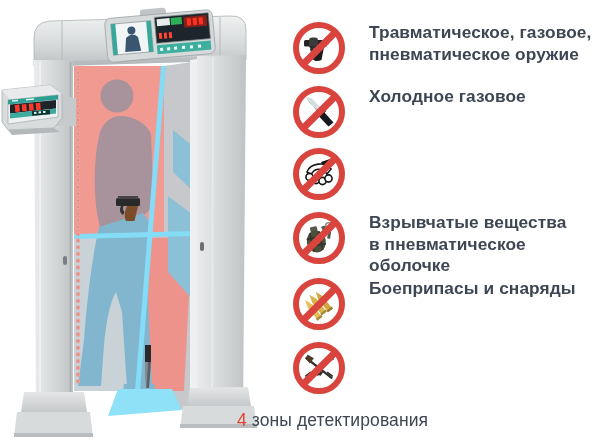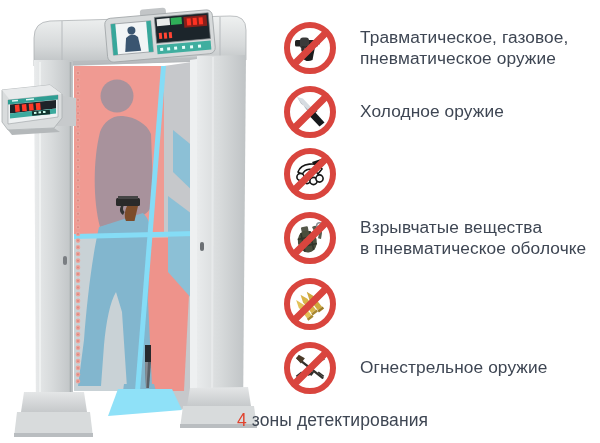--- a/index.html
+++ b/index.html
@@ -6,7 +6,7 @@
   #stage{position:relative;width:600px;height:443px;background:#ffffff;overflow:hidden;
          font-family:"Liberation Sans","DejaVu Sans",sans-serif;}
   
-  .item{position:absolute;left:284px;display:flex;align-items:center;}
+  .item{position:absolute;left:293px;display:flex;align-items:flex-start;font-weight:bold;}
   .sign{position:relative;width:52px;height:52px;flex:0 0 52px;}
   .ring{position:absolute;inset:0;box-sizing:border-box;border:6px solid #d9453e;
         border-radius:50%;background:#fff;}

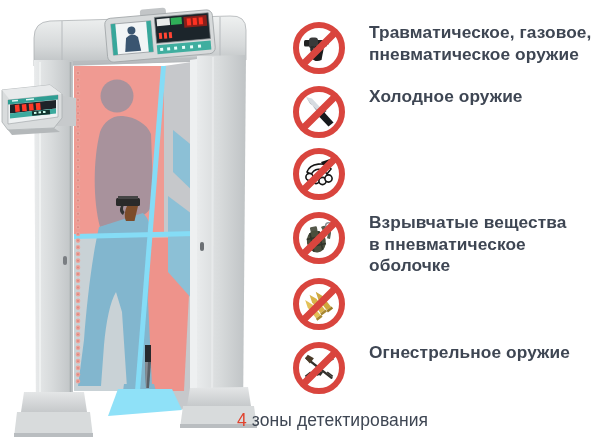--- a/index.html
+++ b/index.html
@@ -201,7 +201,7 @@
         </svg>
         <span class="slash"></span>
       </div>
-      <div class="label">Холодное оружие</div>
+      <div class="label">Холодное газовое</div>
     </div>
 
     <div class="item" style="top:148px">

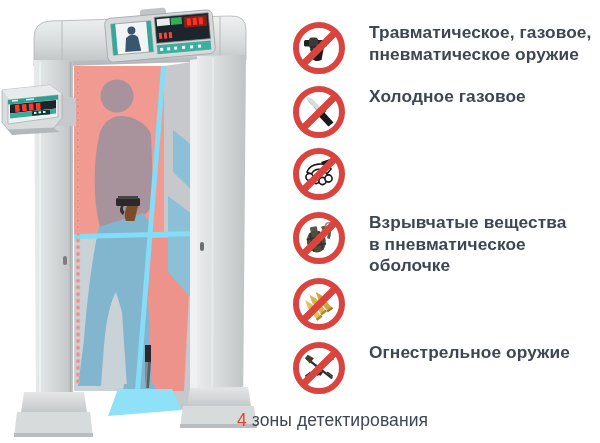--- a/index.html
+++ b/index.html
@@ -254,6 +254,7 @@
         </svg>
         <span class="slash"></span>
       </div>
+      <div class="label">Боеприпасы и снаряды</div>
     </div>
 
     <div class="item" style="top:342px">

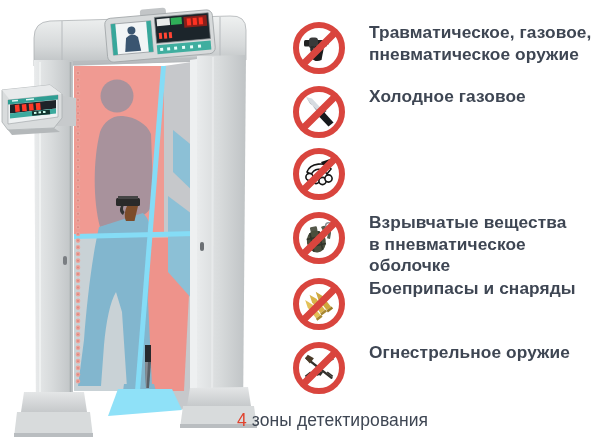--- a/index.html
+++ b/index.html
@@ -278,7 +278,6 @@
         </svg>
         <span class="slash"></span>
       </div>
-      <div class="label">Огнестрельное оружие</div>
     </div>
 
   </div>

